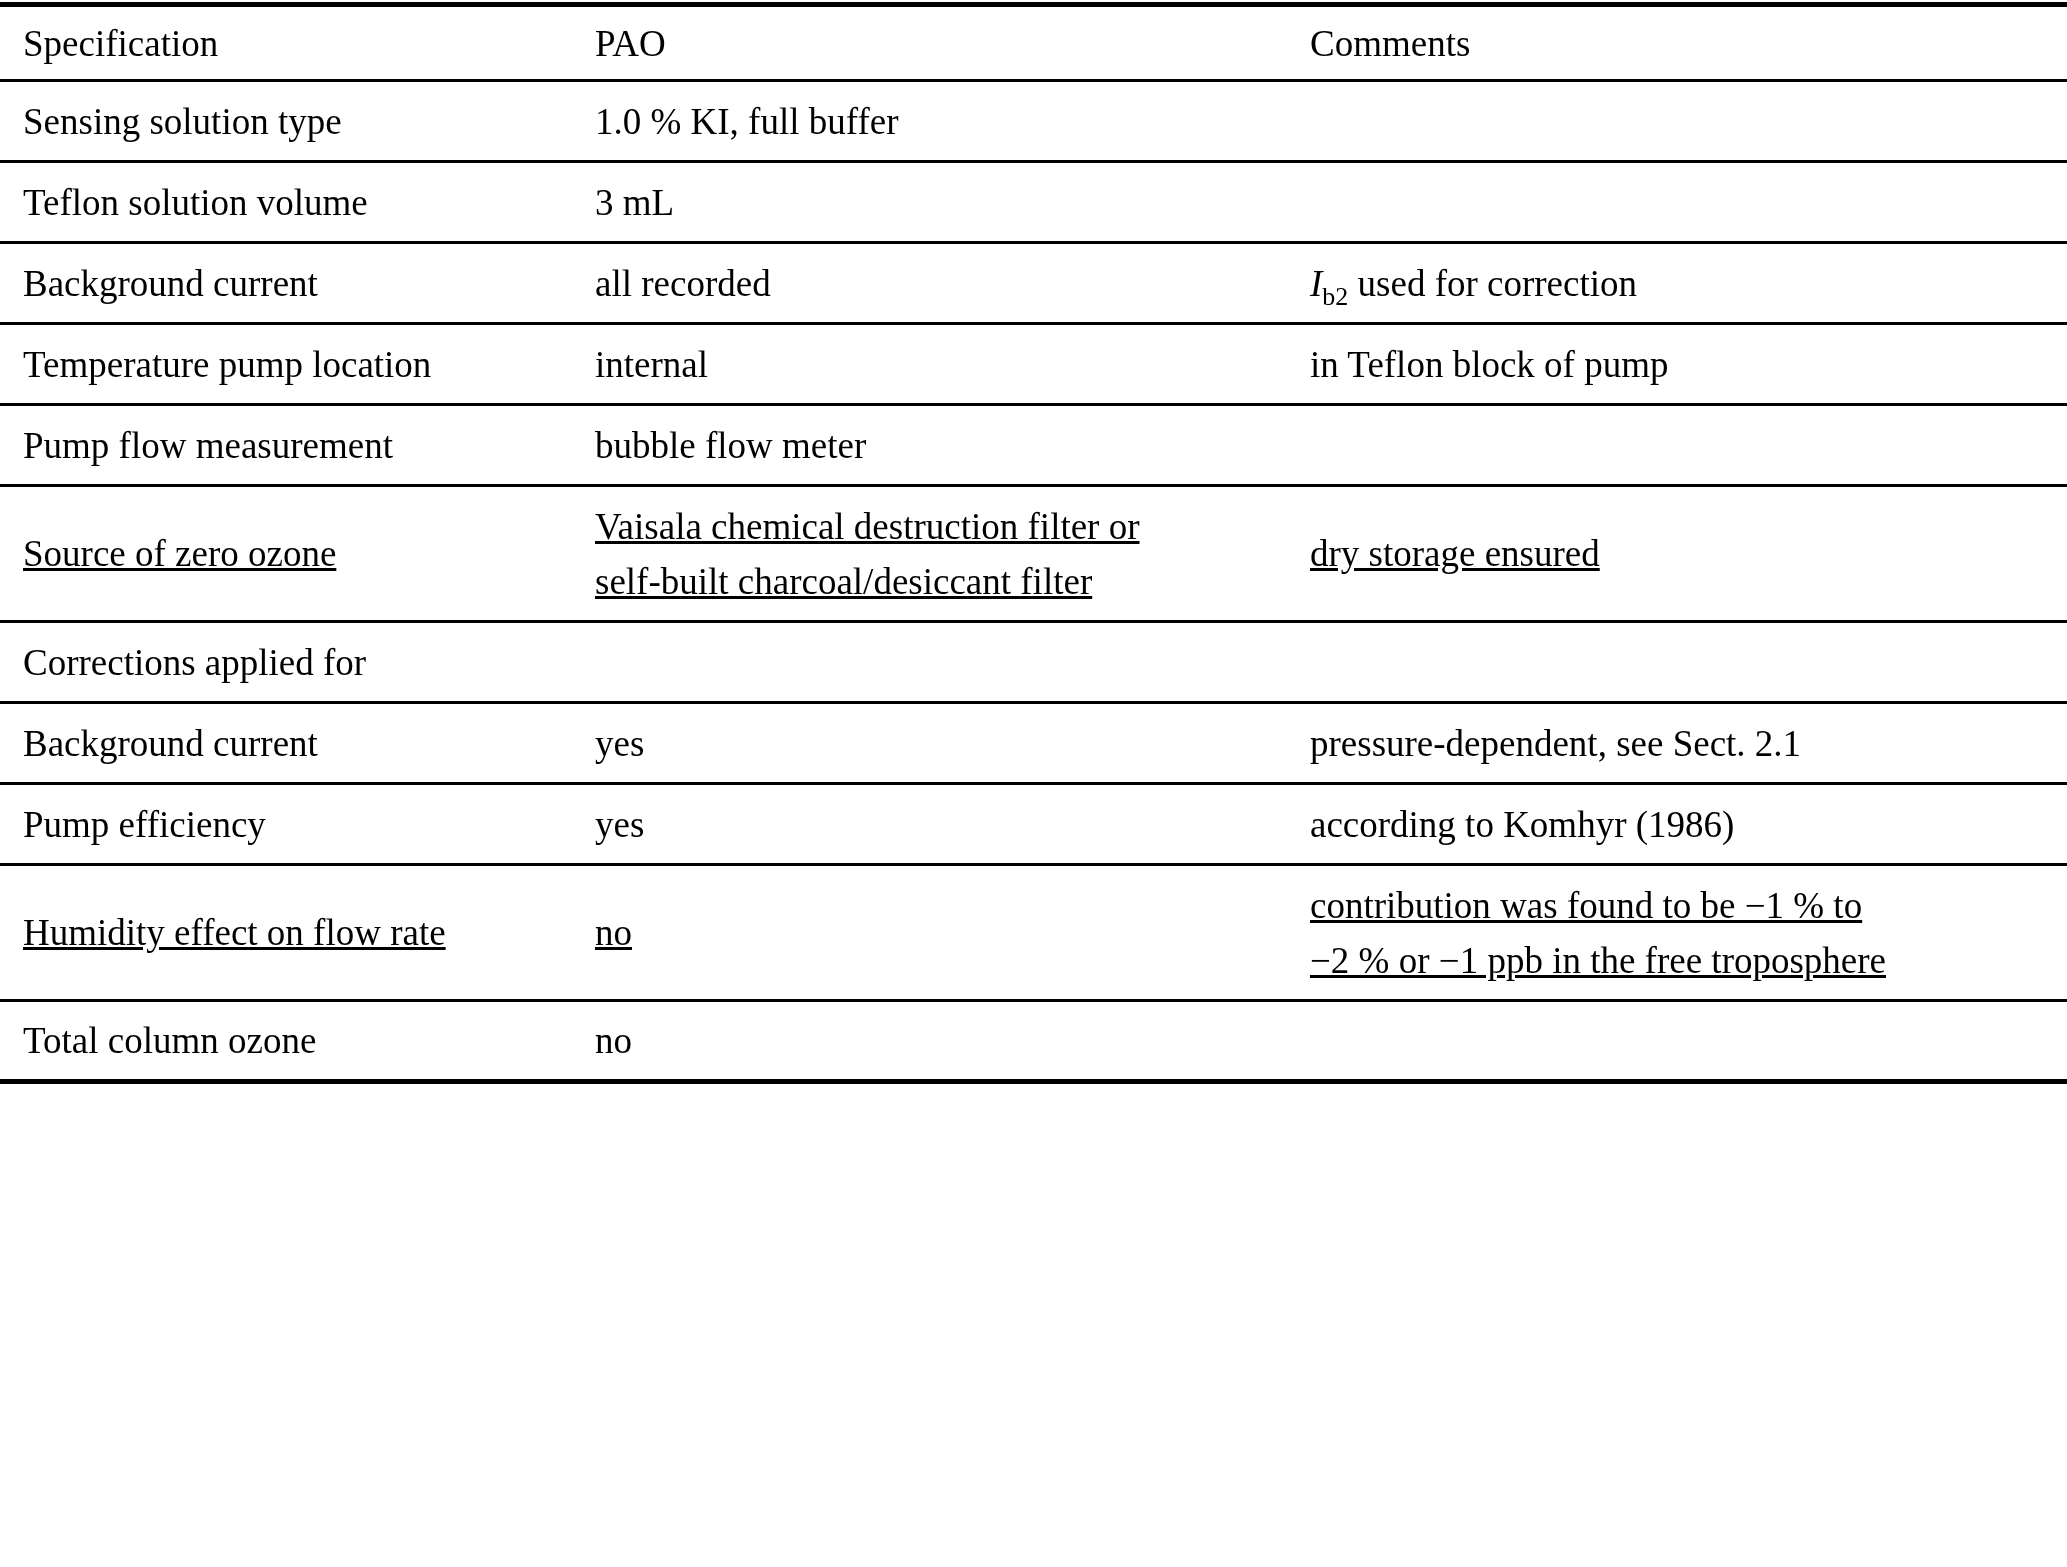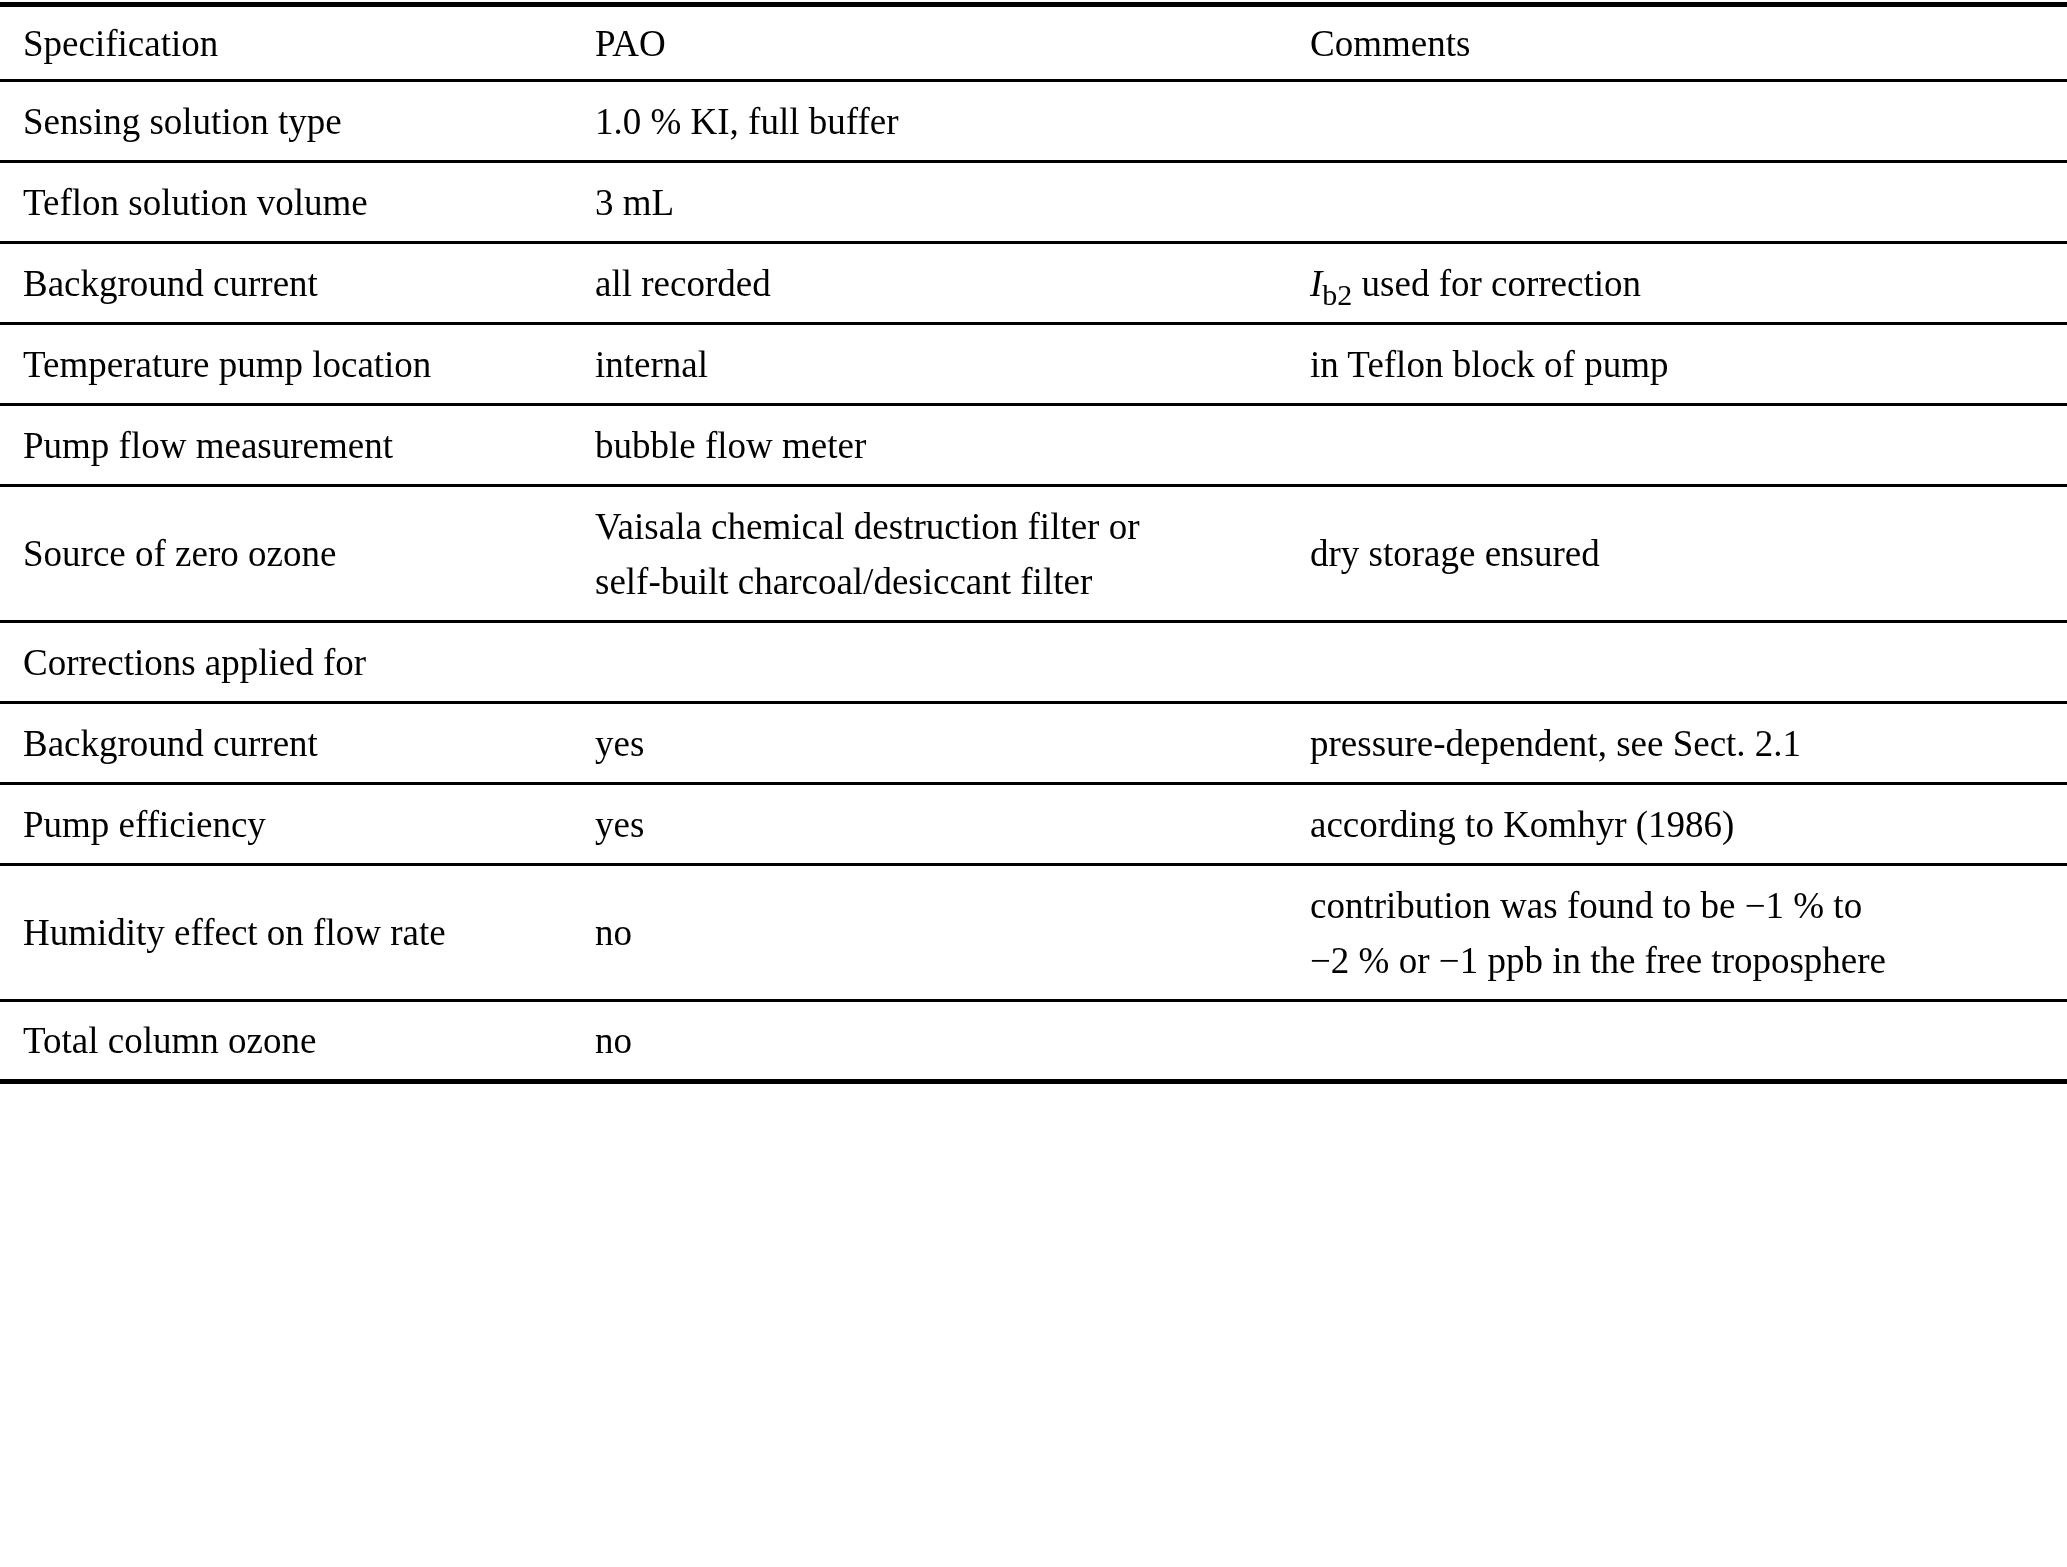--- a/index.html
+++ b/index.html
@@ -47,7 +47,7 @@
   .ln { white-space: nowrap; }
   .it { font-style: italic; }
   sub.msub {
-    font-size: 30px;
+    font-size: 26px;
     line-height: 0;
     vertical-align: -9px;
   }

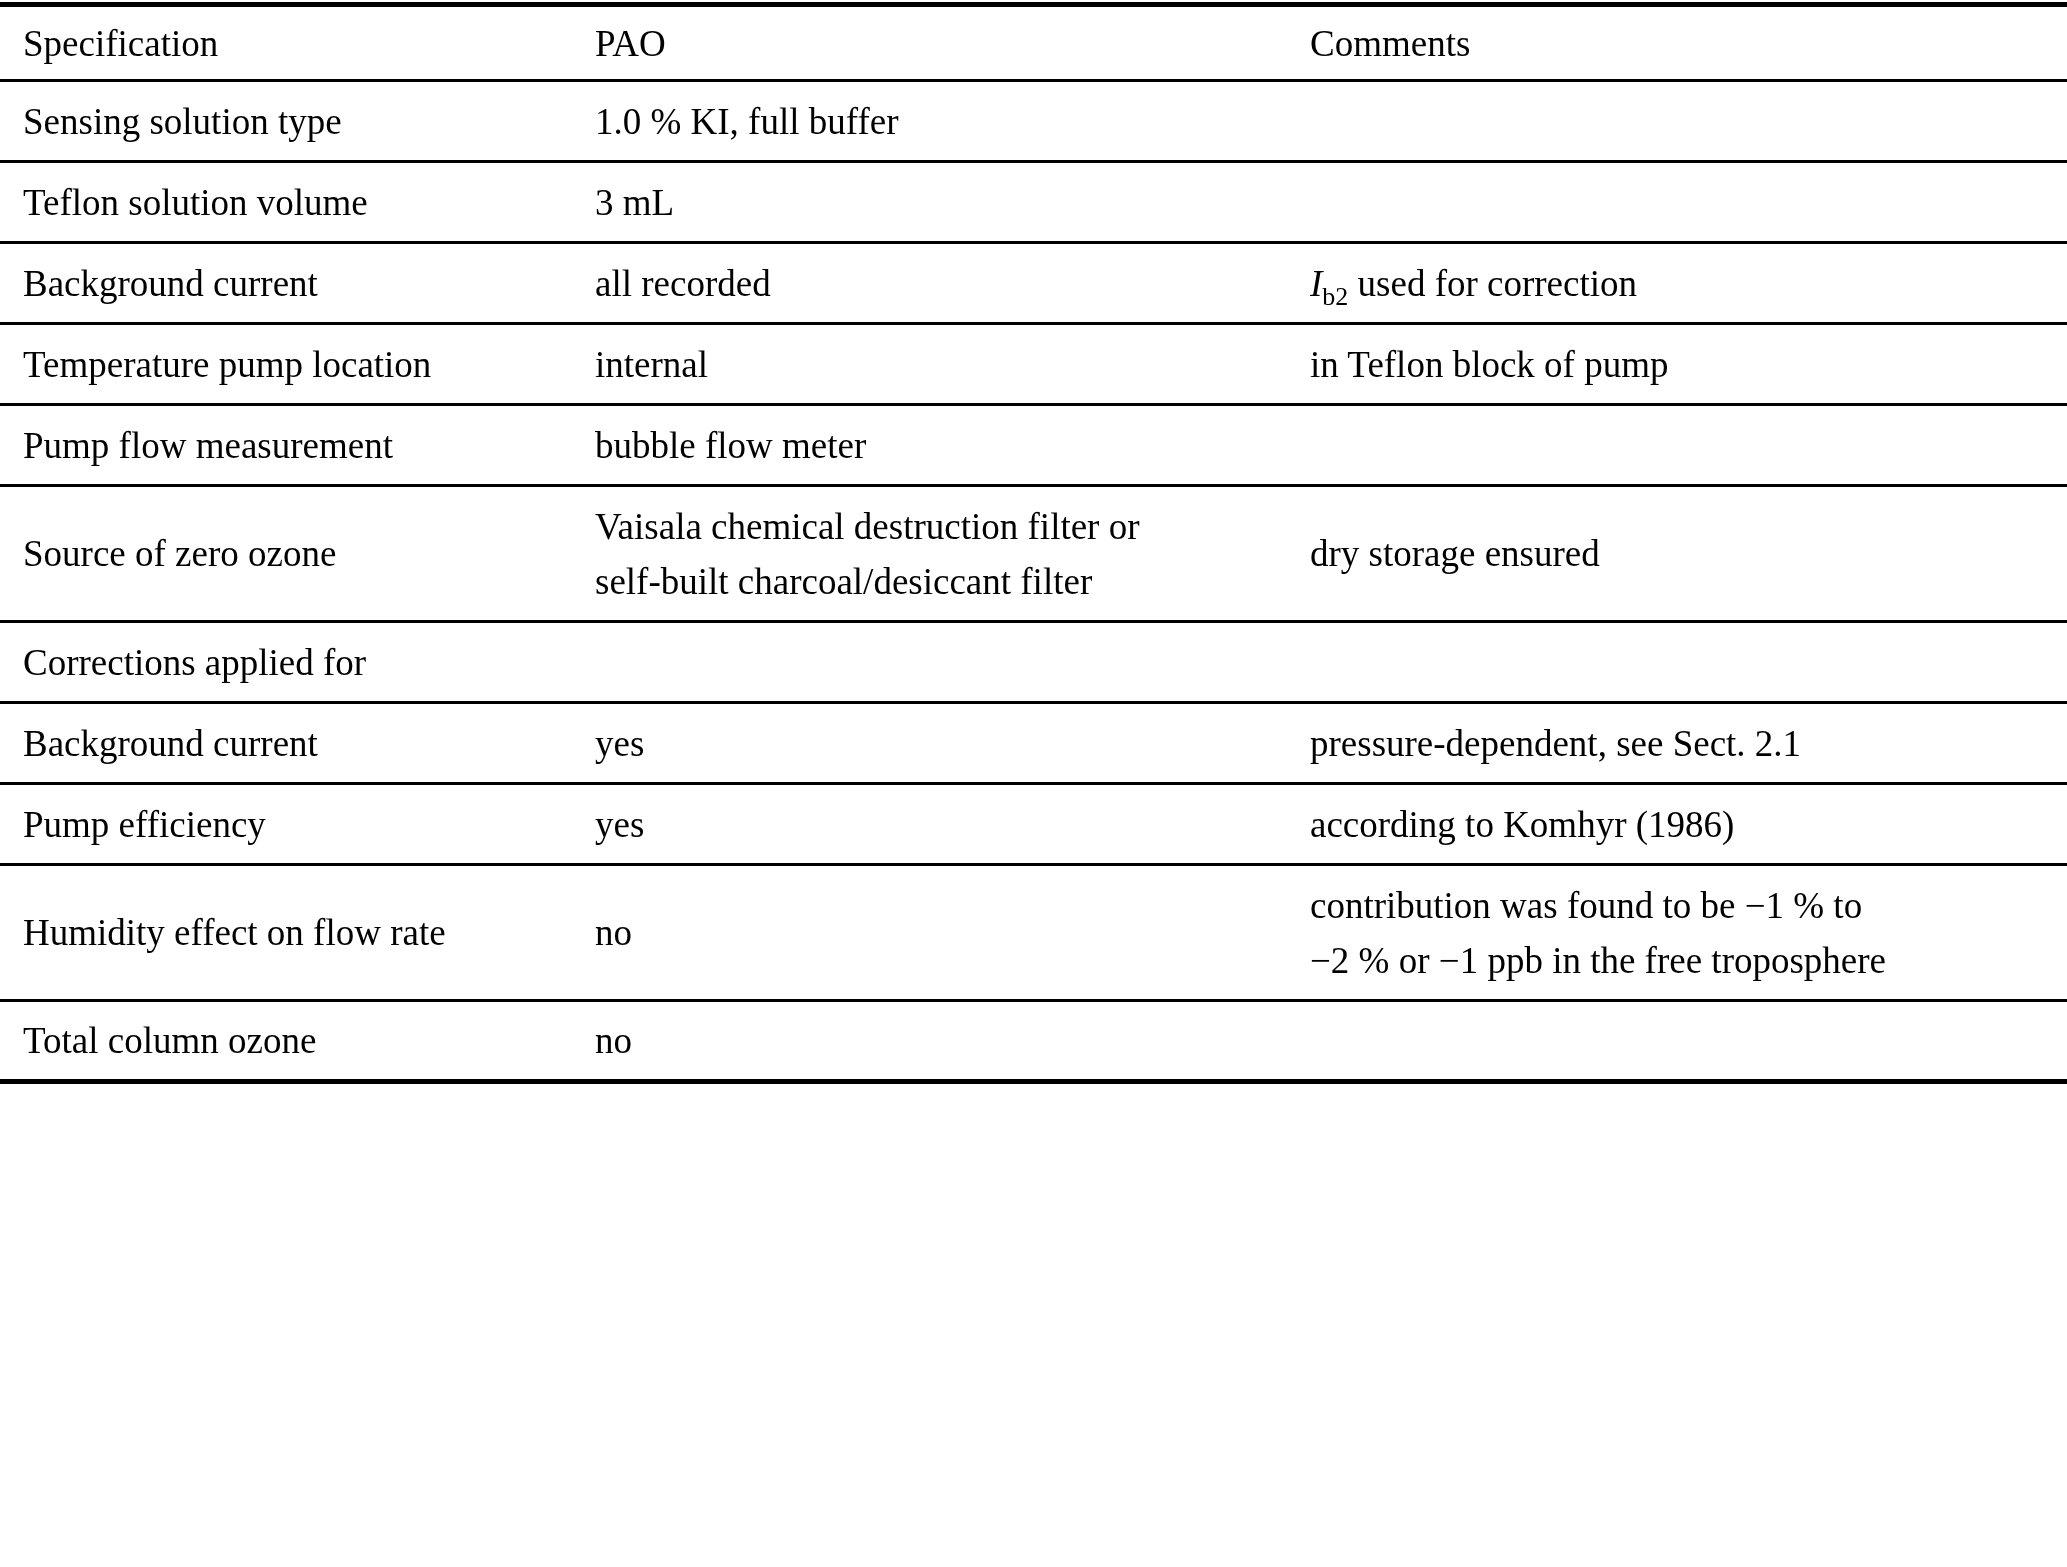--- a/index.html
+++ b/index.html
@@ -34,7 +34,7 @@
   tbody tr:last-child { border-bottom: none; margin-left: 32px; }
   thead tr { height: 76px; }
   tr.s { height: 81px; }
-  tr.d { height: 136px; }
+  tr.d { height: 136px; text-decoration: underline; }
   th, td {
     padding: 0 0 0 23px;
     text-align: left;

